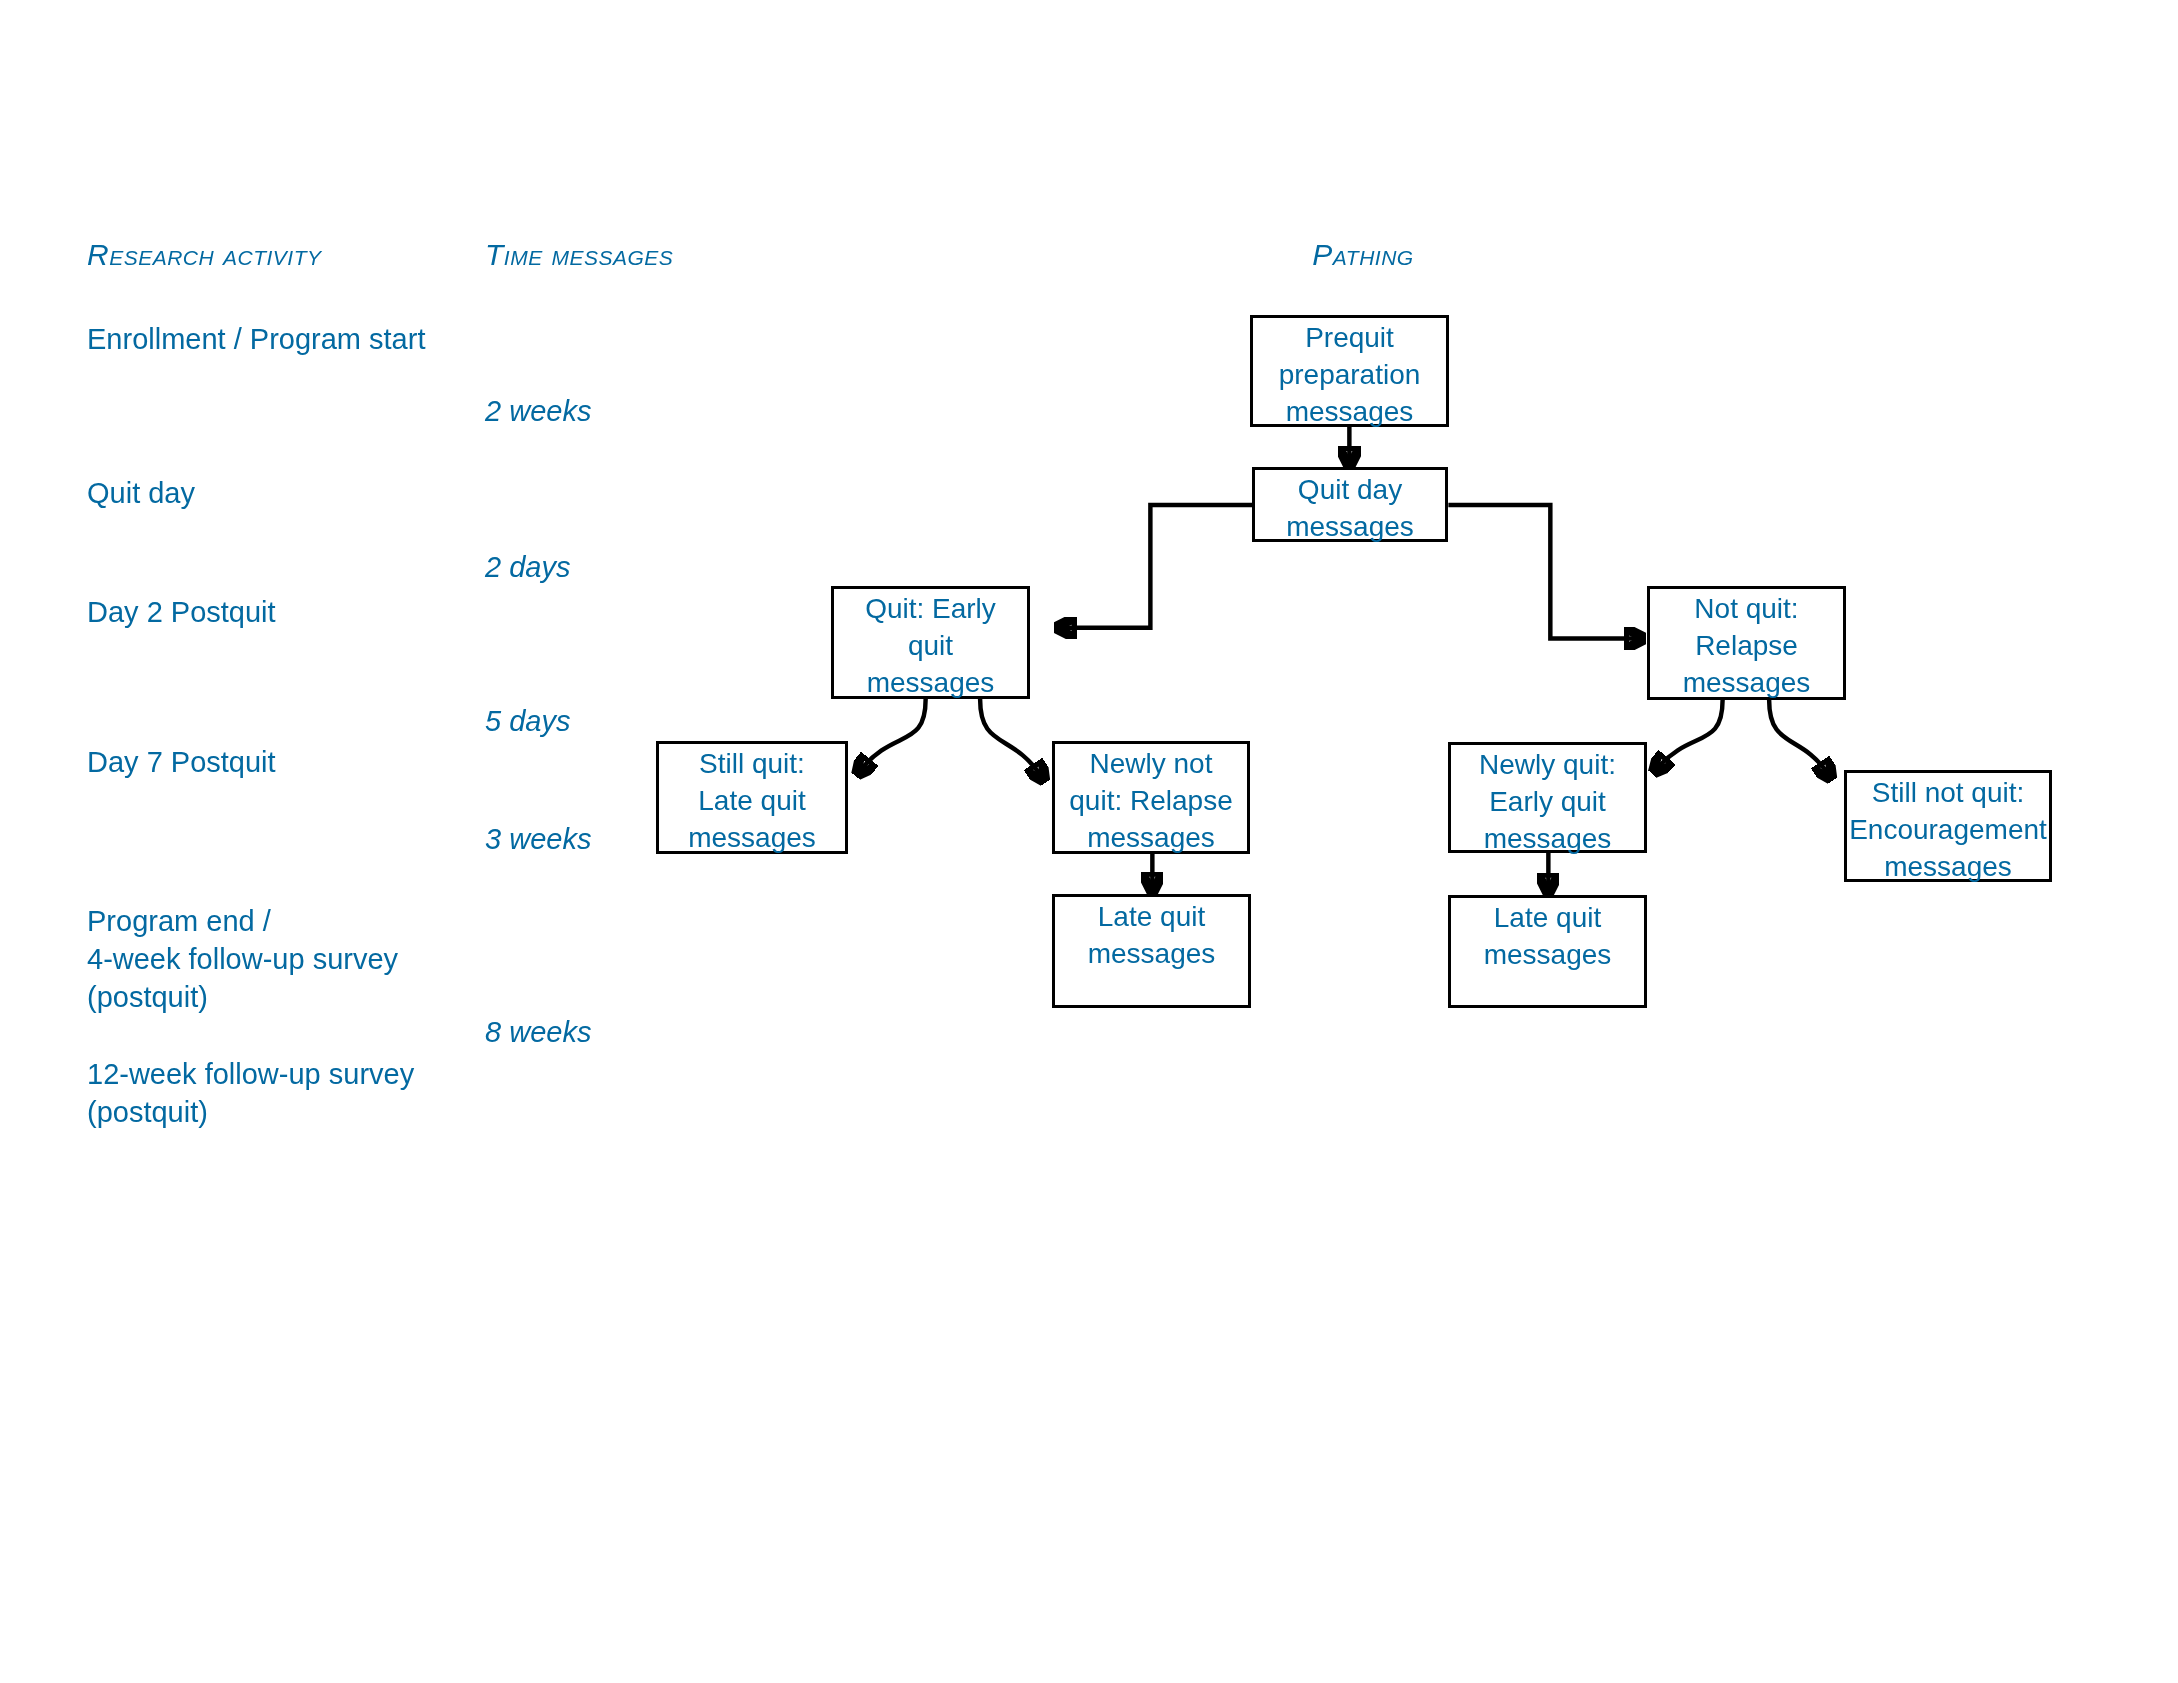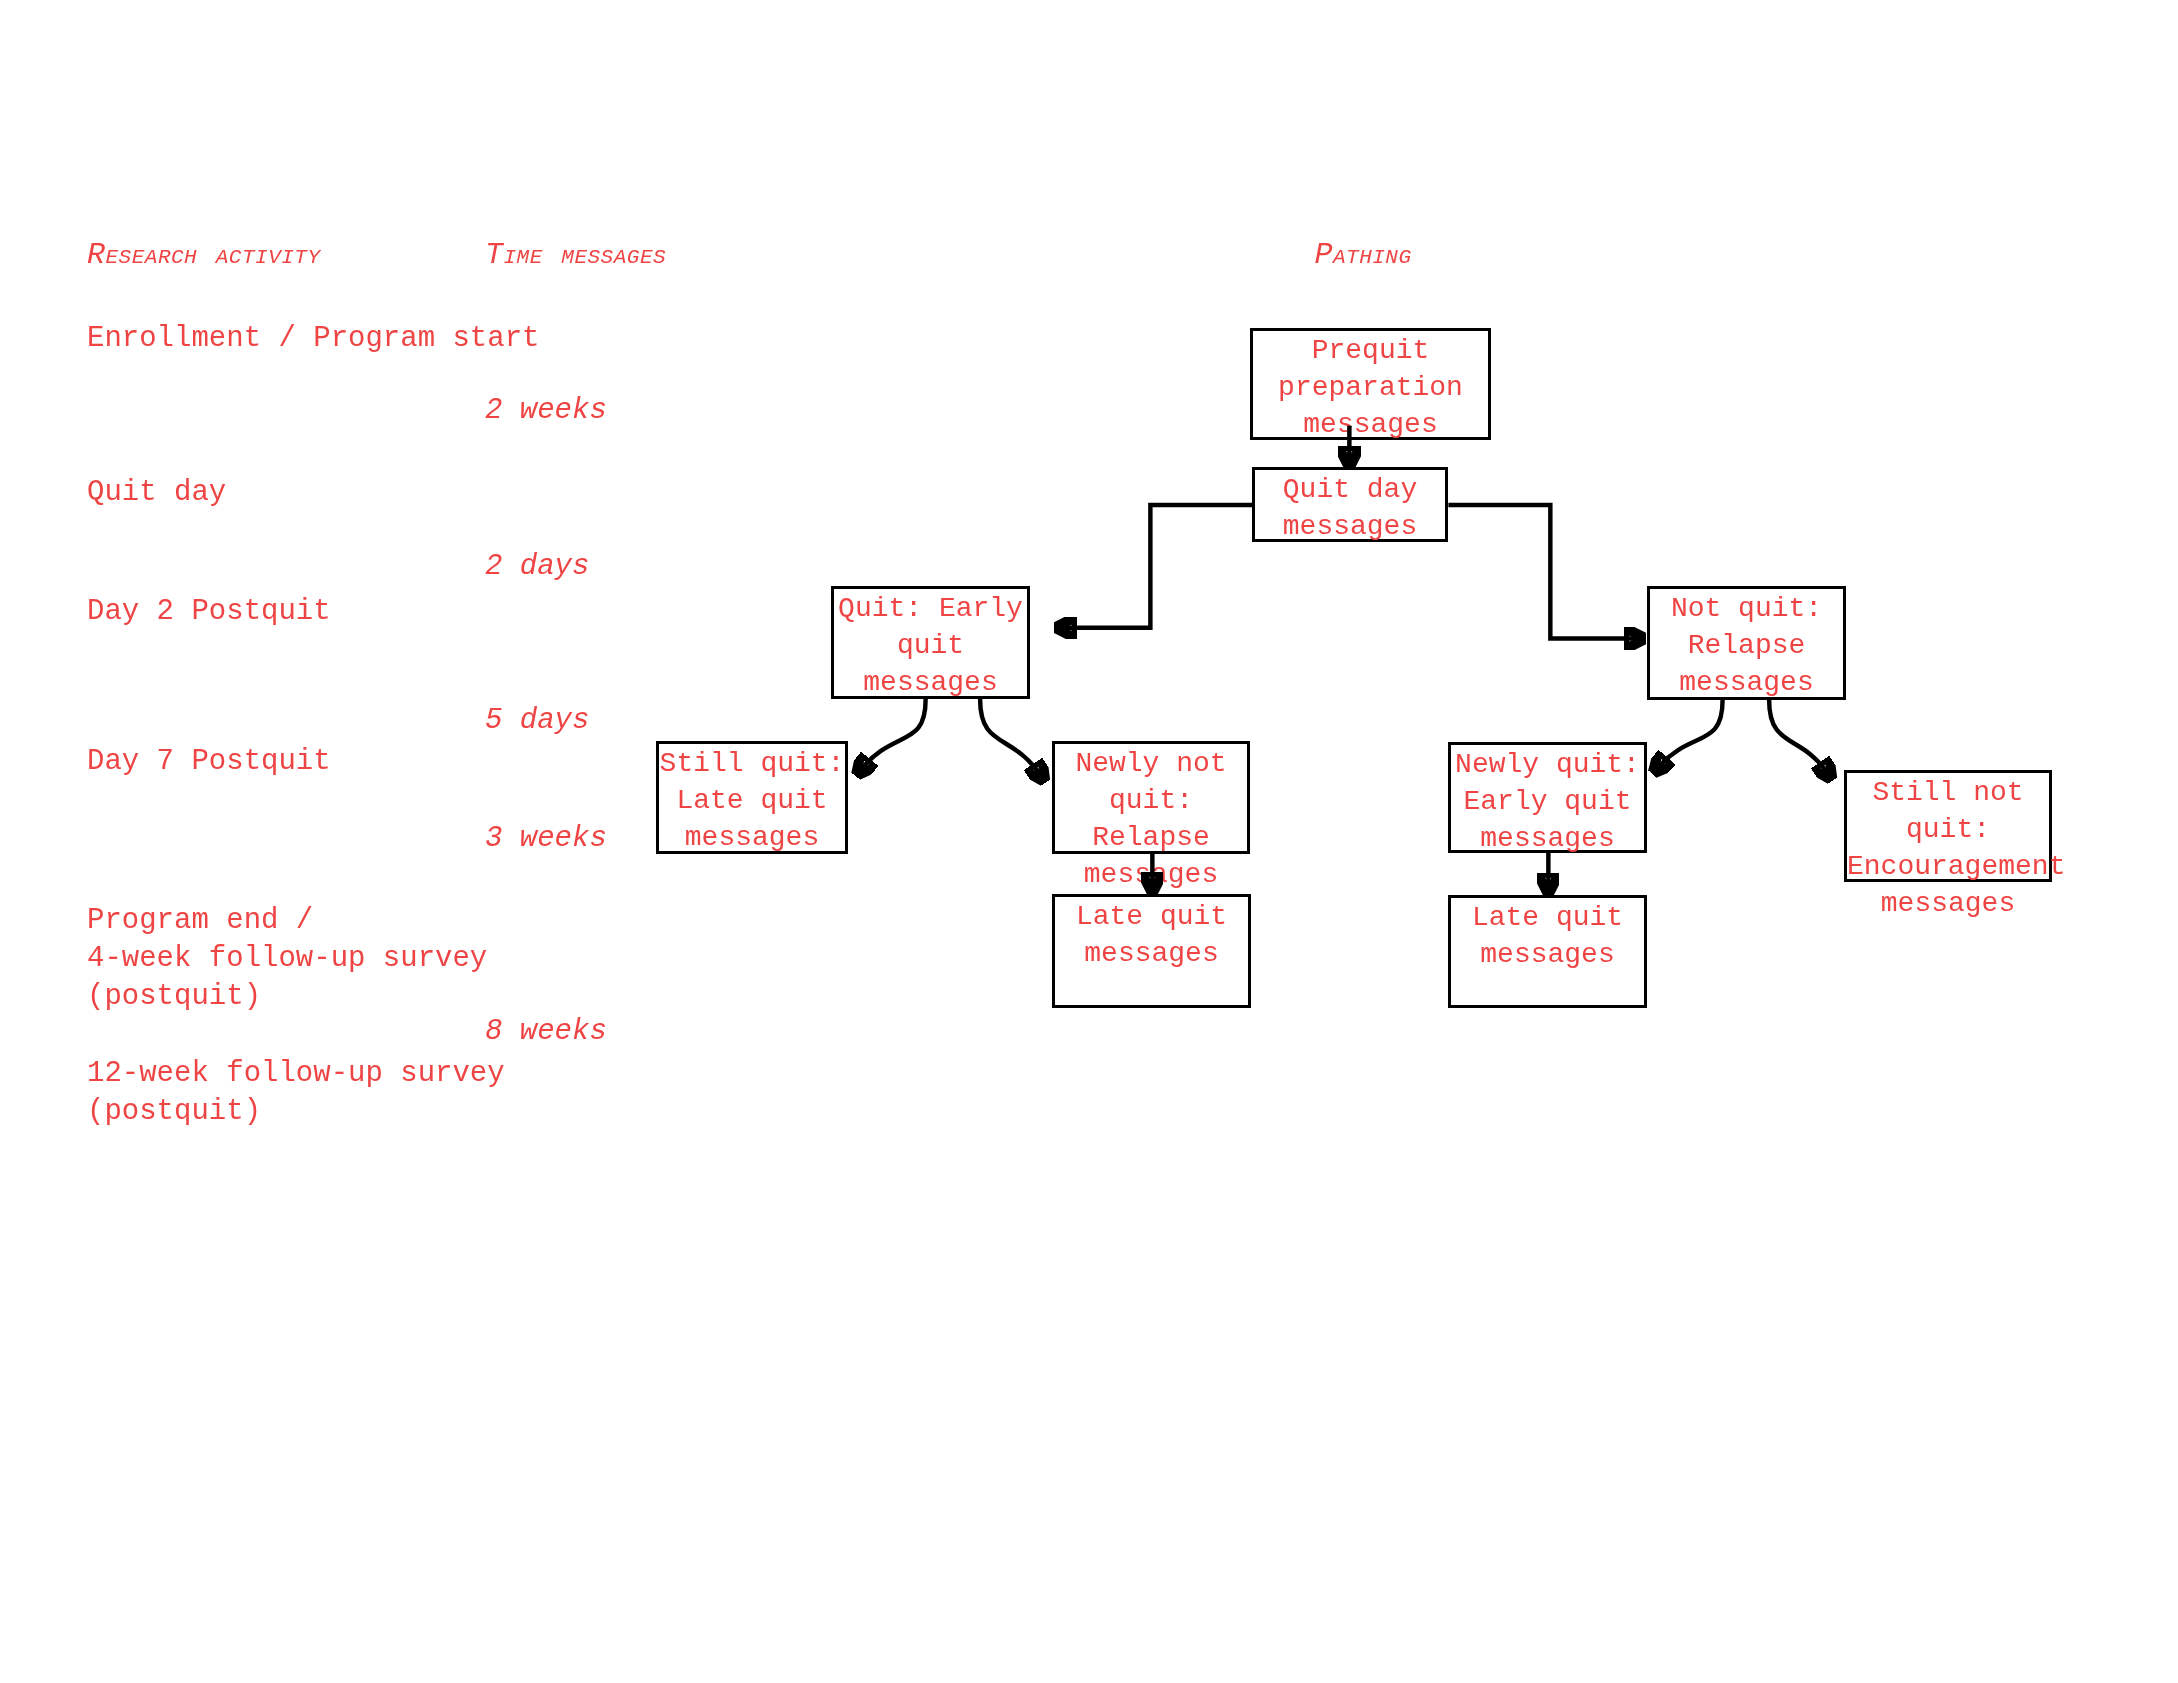--- a/index.html
+++ b/index.html
@@ -5,7 +5,7 @@
   html,body{margin:0;padding:0;background:#e9e9e9;}
   #canvas{
     position:relative;width:2178px;height:1683px;background:#ffffff;
-    font-family:Liberation Mono, monospace;color:#ef4444;overflow:hidden;
+    font-family:Liberation Sans, sans-serif;color:#0369a1;overflow:hidden;
   }
   .hdr{
     position:absolute;font-style:italic;font-variant:small-caps;

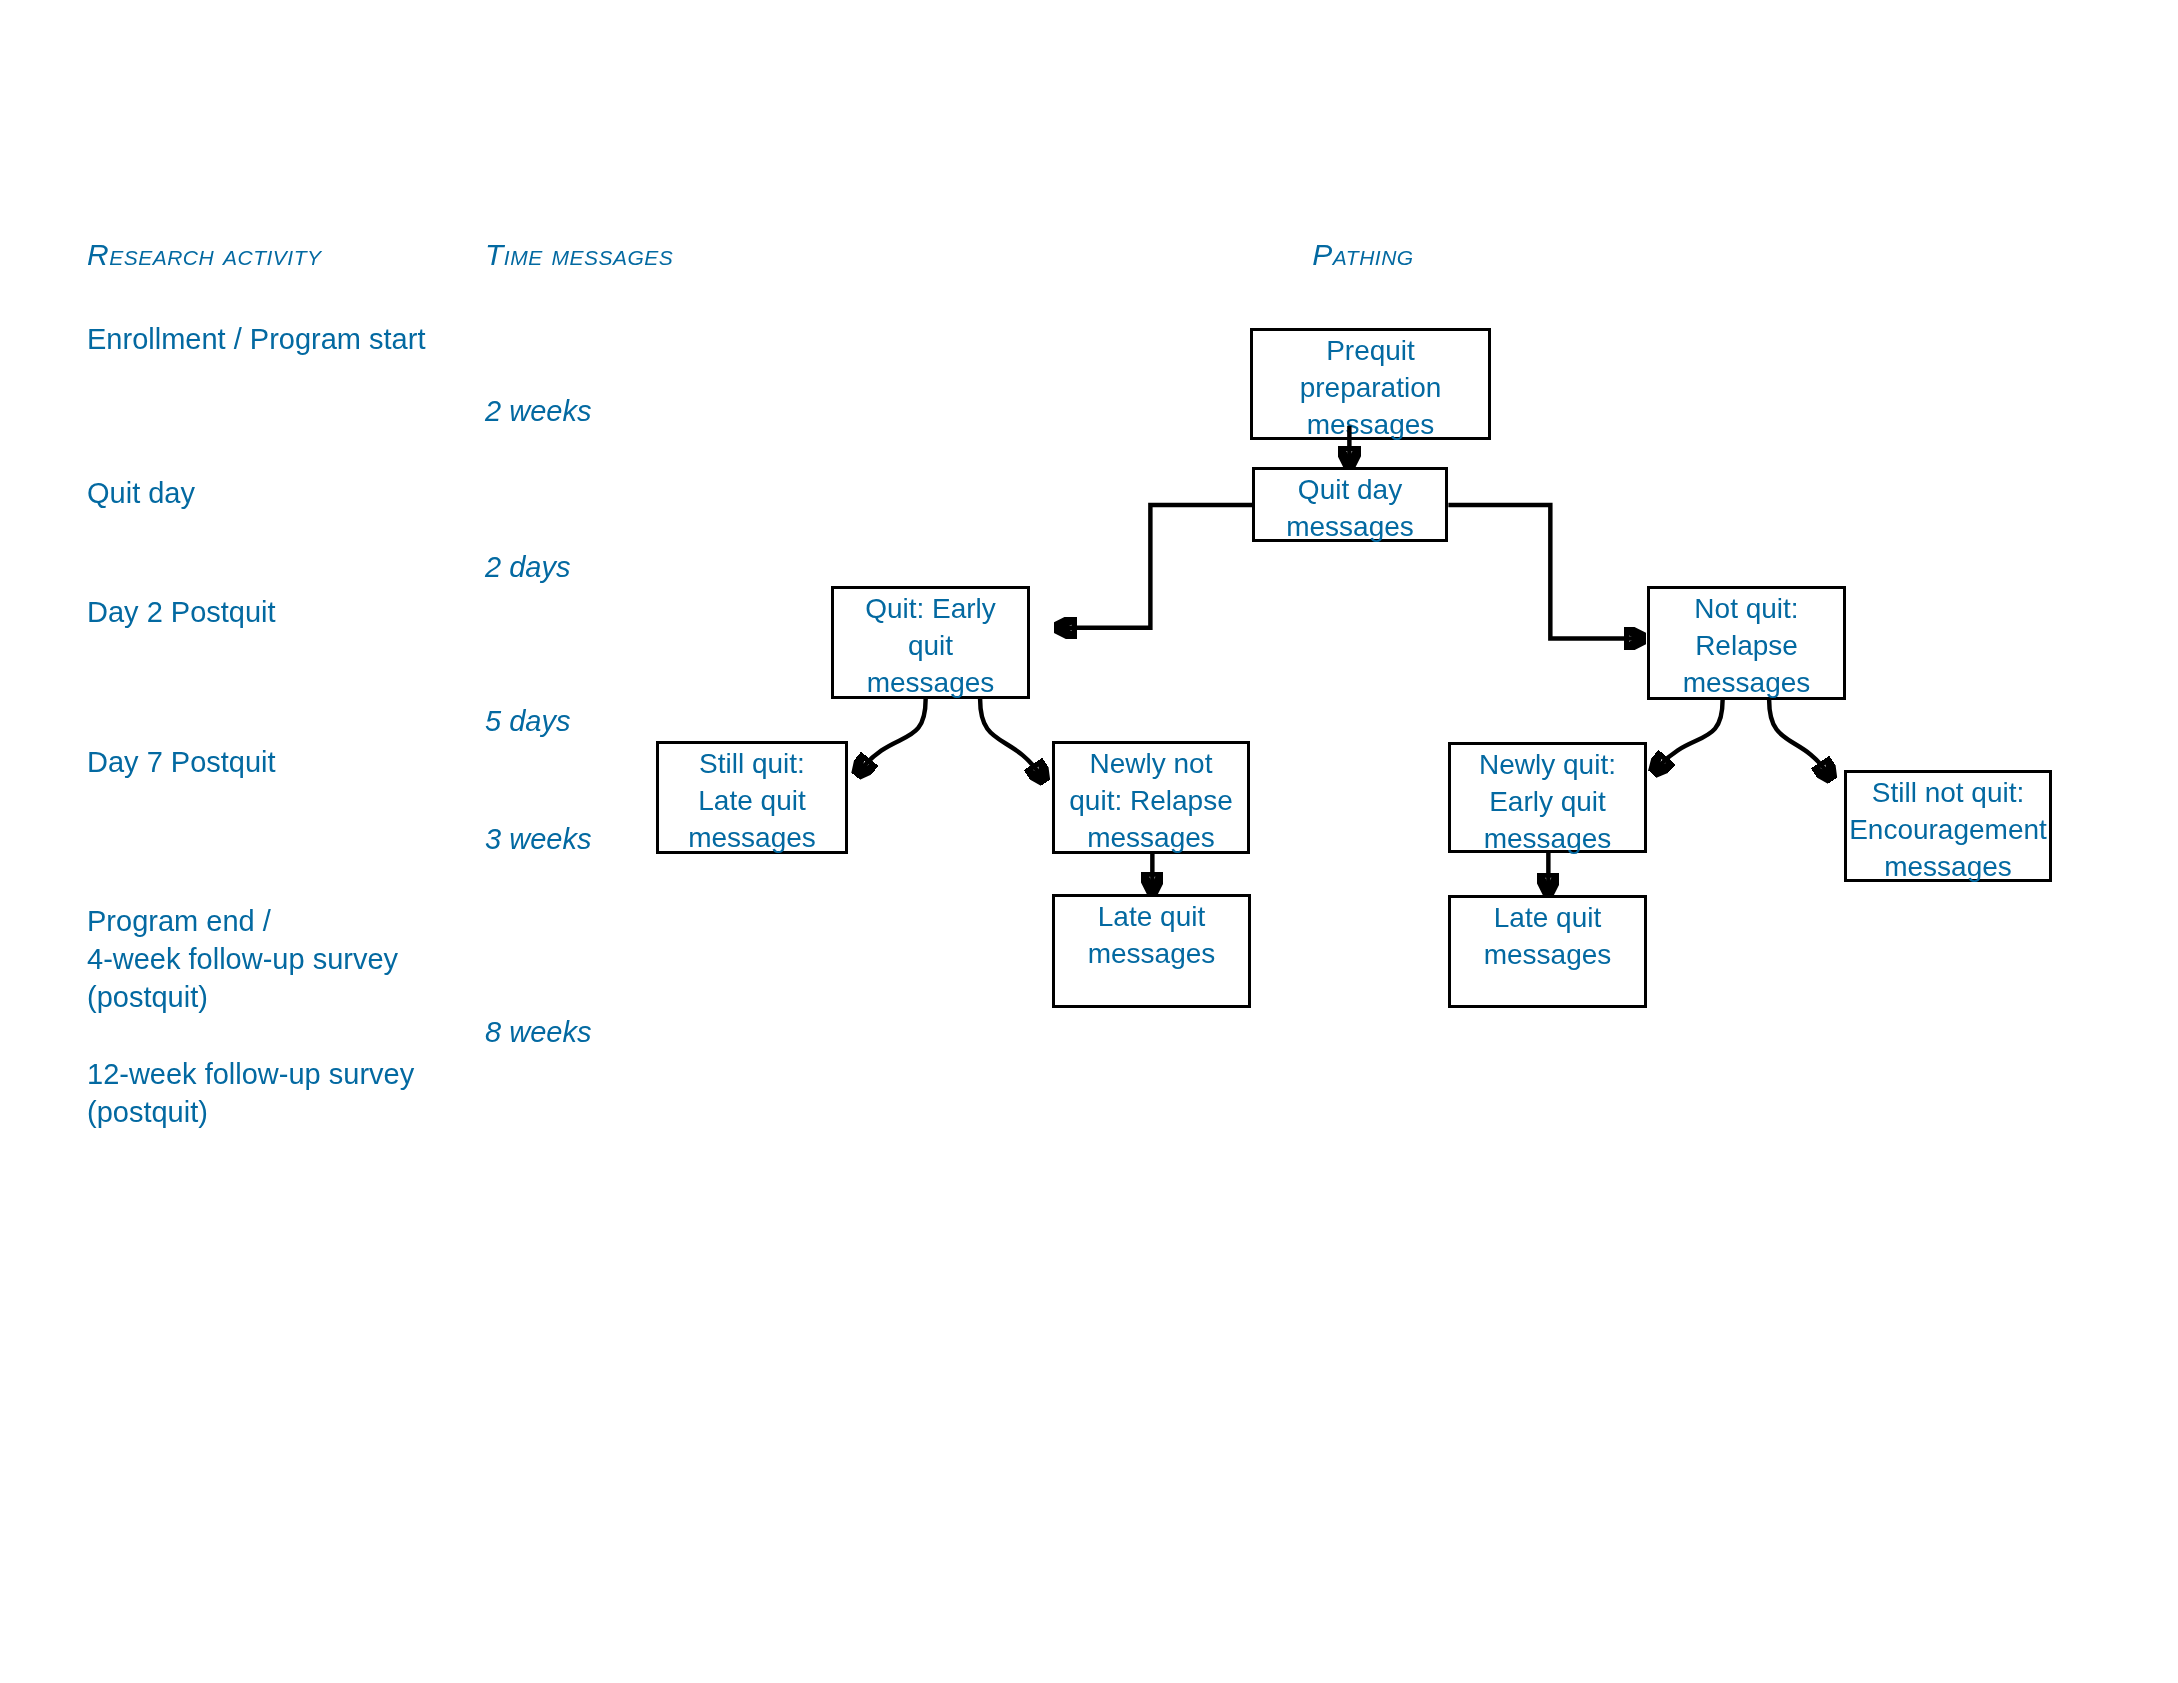--- a/index.html
+++ b/index.html
@@ -58,7 +58,7 @@
       <div class="time-item" style="top: 1015px;">8 weeks</div>
     </div>
   <div id="flow">
-      <div class="fbox" style="left: 1250px; top: 328px; width: 241px; height: 112px;">Prequit
+      <div class="fbox" style="left: 1250px; top: 315px; width: 199px; height: 112px;">Prequit
 preparation
 messages</div>
       <div class="fbox" style="left: 1252px; top: 467px; width: 196px; height: 75px;">Quit day

